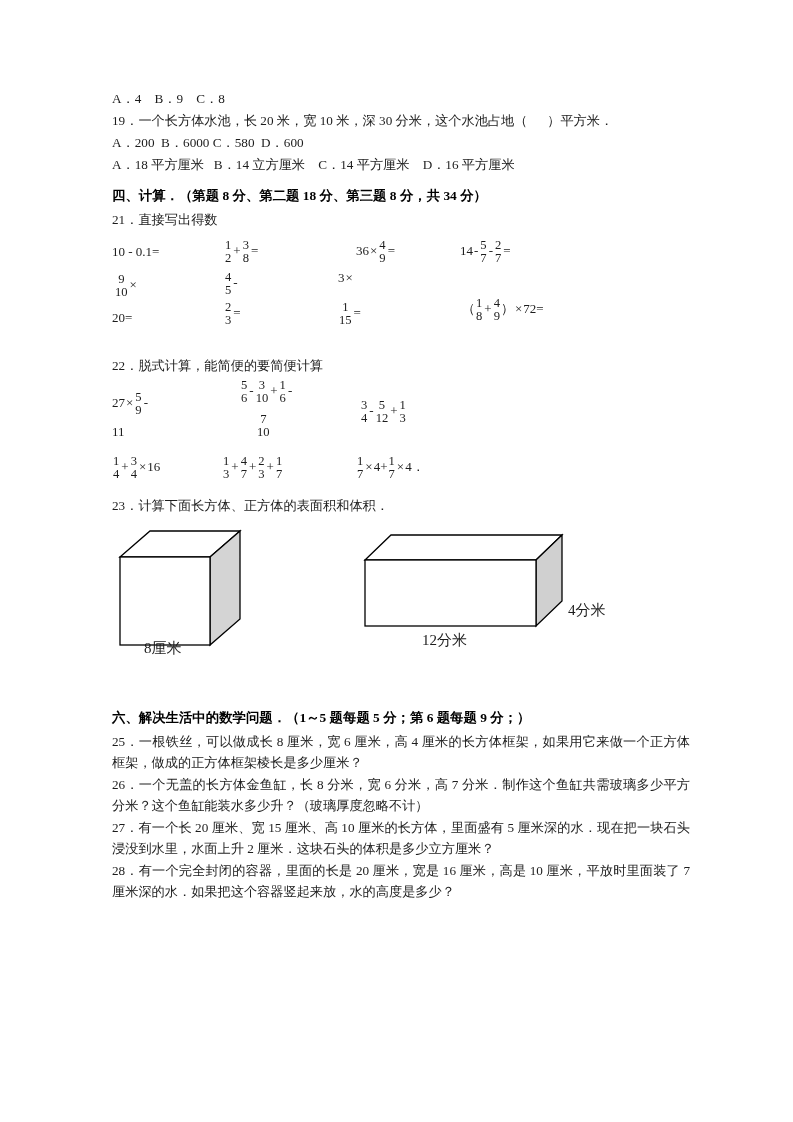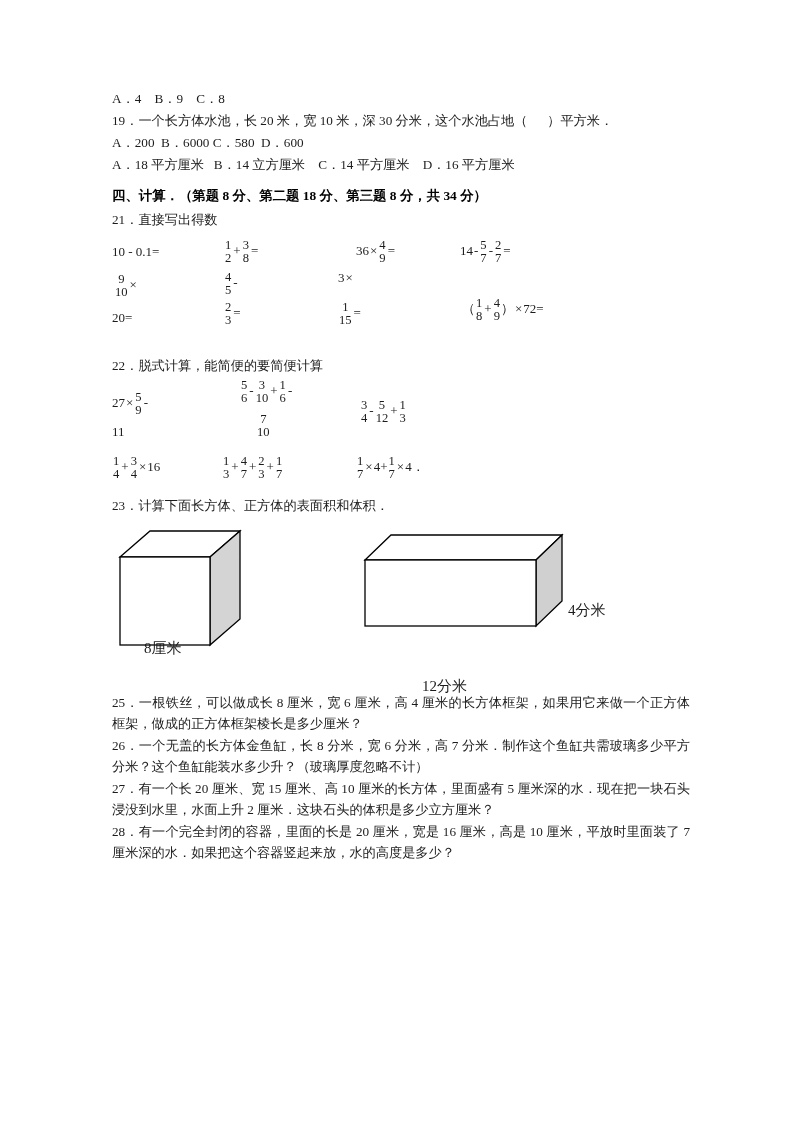--- a/index.html
+++ b/index.html
@@ -171,7 +171,7 @@
         <polygon points="174,29 200,4 200,70 174,95" fill="#d0d0d0" stroke="#000000" stroke-width="1.3"></polygon>
         <rect x="3" y="29" width="171" height="66" fill="#ffffff" stroke="#000000" stroke-width="1.3"></rect>
       </svg>
-      <div class="figlabel" style="left:310px; top:108px;margin-top:46px;">12分米</div>
+      <div class="figlabel" style="left:310px; top:108px;">12分米</div>
       <div class="figlabel" style="left:456px; top:78px;">4分米</div>
     </div>
 

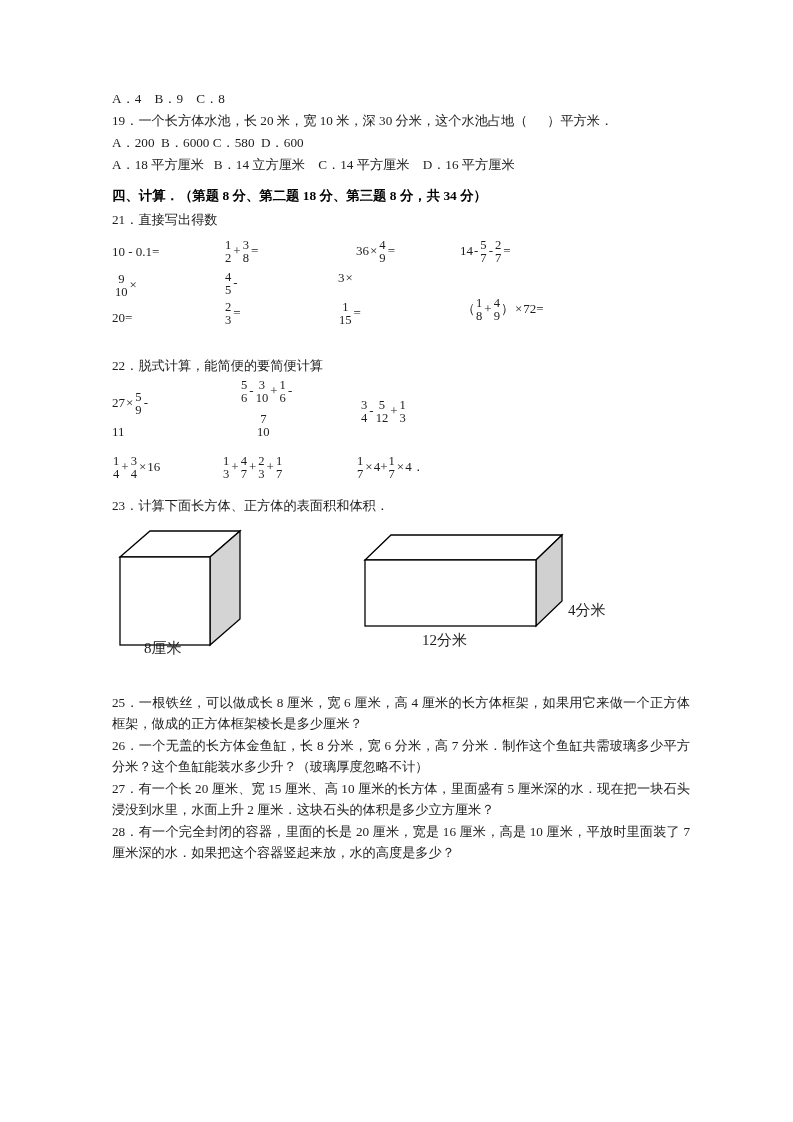--- a/index.html
+++ b/index.html
@@ -175,6 +175,7 @@
       <div class="figlabel" style="left:456px; top:78px;">4分米</div>
     </div>
 
+    <div class="section-head" style="margin-top:16px;">六、解决生活中的数学问题．（1～5 题每题 5 分；第 6 题每题 9 分；）</div>
 
     <div class="prob">25．一根铁丝，可以做成长 8 厘米，宽 6 厘米，高 4 厘米的长方体框架，如果用它来做一个正方体框架，做成的正方体框架棱长是多少厘米？</div>
     <div class="prob">26．一个无盖的长方体金鱼缸，长 8 分米，宽 6 分米，高 7 分米．制作这个鱼缸共需玻璃多少平方分米？这个鱼缸能装水多少升？（玻璃厚度忽略不计）</div>

